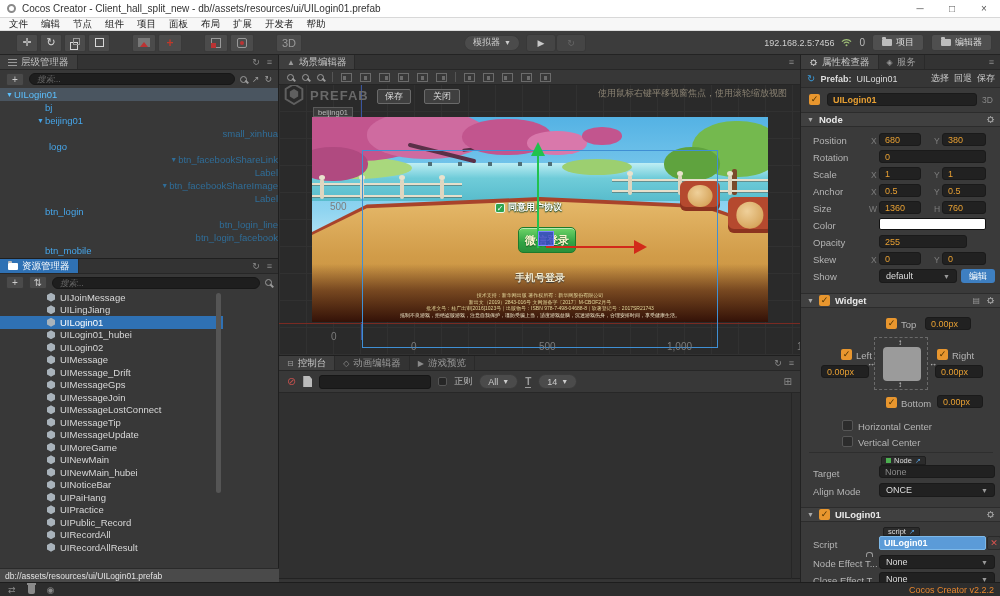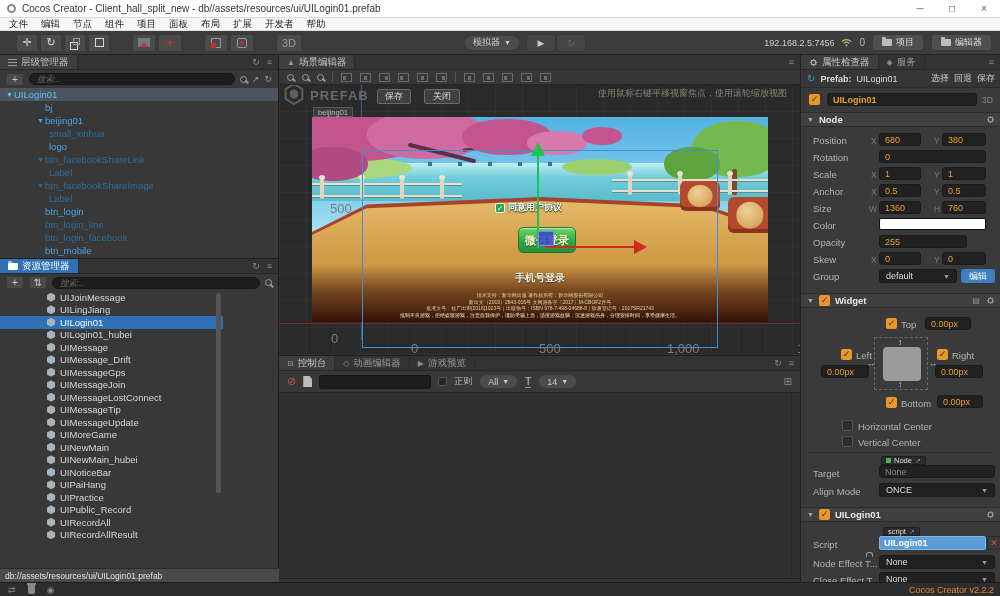--- a/index.html
+++ b/index.html
@@ -68,7 +68,7 @@
   .hrow { height:13px; display:flex; align-items:center; font-size:9.5px; }
   .hrow .arr { width:9px; font-size:7px; text-align:center; }
   .d0 { padding-left:5px; } .d1 { padding-left:36px; } .d2 { padding-left:40px; }
-  .bright { color:#46a6ea; } .dim { color:#2f6d98; }
+  .bright { color:#46a6ea; } .dim { color:#2f6d98;justify-content:flex-end; }
   .hrow.sel { background:#4a5560; }
   .hrow.sel .hlabel, .hrow.sel .arr { color:#5cc0ff; }
 

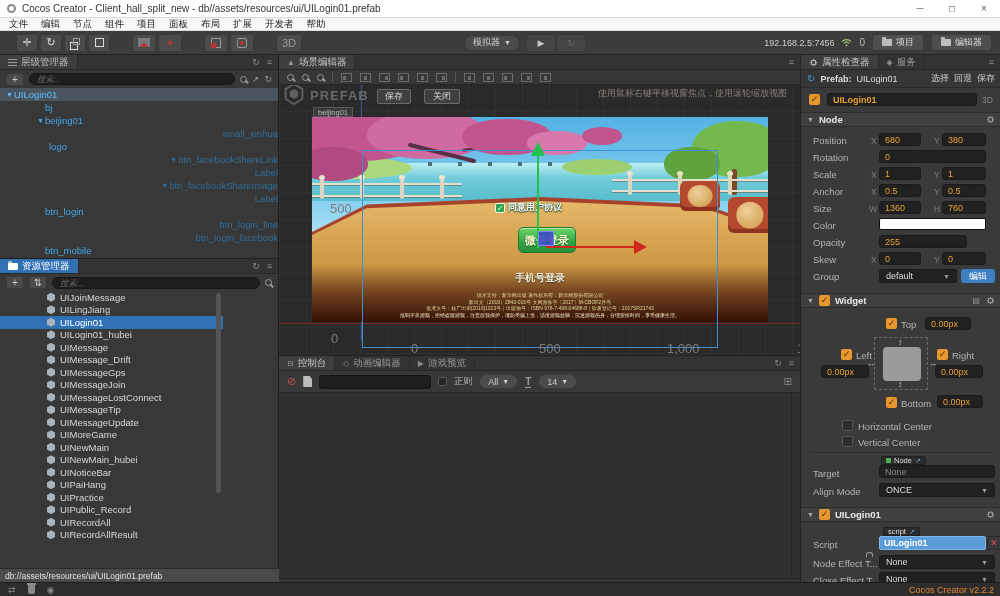--- a/index.html
+++ b/index.html
@@ -96,7 +96,7 @@
                      repeating-linear-gradient(90deg,#313131 0 1px,transparent 1px 27px); overflow:hidden; }
   .axis-y { position:absolute; left:82px; top:0; width:1px; height:255px; background:#3a55a0; }
   .axis-x { position:absolute; left:0; top:238px; width:521px; height:1px; background:#7a2a22; }
-  .rulnum { position:absolute; color:#7d7d7d; font-size:13px;padding-left:48px; }
+  .rulnum { position:absolute; color:#7d7d7d; font-size:10px;padding-left:48px; }
   .prefab-logo { width:20px; height:22px; color:#5f5f5f; }
   .prefab-word { color:#696969; font-weight:bold; font-size:13px; letter-spacing:1px; }
   .scn-btn { position:absolute; height:15px; background:#3f3f3f; border:1px solid #6a6a6a; border-radius:2px;

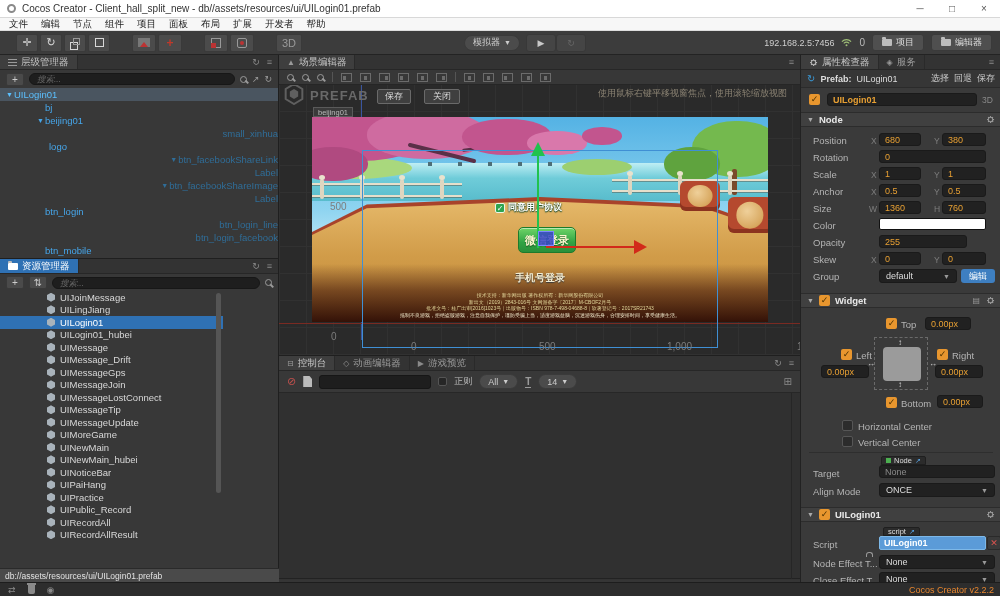--- a/index.html
+++ b/index.html
@@ -718,7 +718,7 @@
     <span class="axlbl" style="left:133px;top:200px">Y</span>
     <div class="ifield" style="left:141px;top:197px;width:44px">0</div>
 
-    <span class="irow-label" style="top:216px">Group</span>
+    <span class="irow-label" style="top:216px">Show</span>
     <div class="drop" style="left:78px;top:214px;width:78px">
       <span>default</span>
         <span class="dcaret">▼</span>

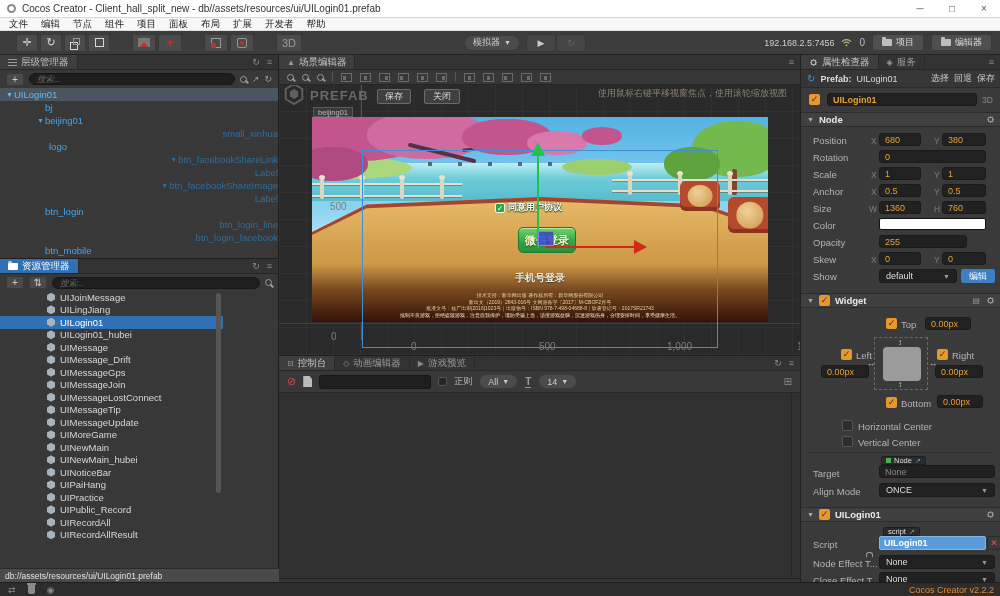--- a/index.html
+++ b/index.html
@@ -411,6 +411,10 @@
         </div>
       <div class="arow">
           <span class="cube"></span>
+          <span>UILogin02</span>
+        </div>
+      <div class="arow">
+          <span class="cube"></span>
           <span>UIMessage</span>
         </div>
       <div class="arow">

